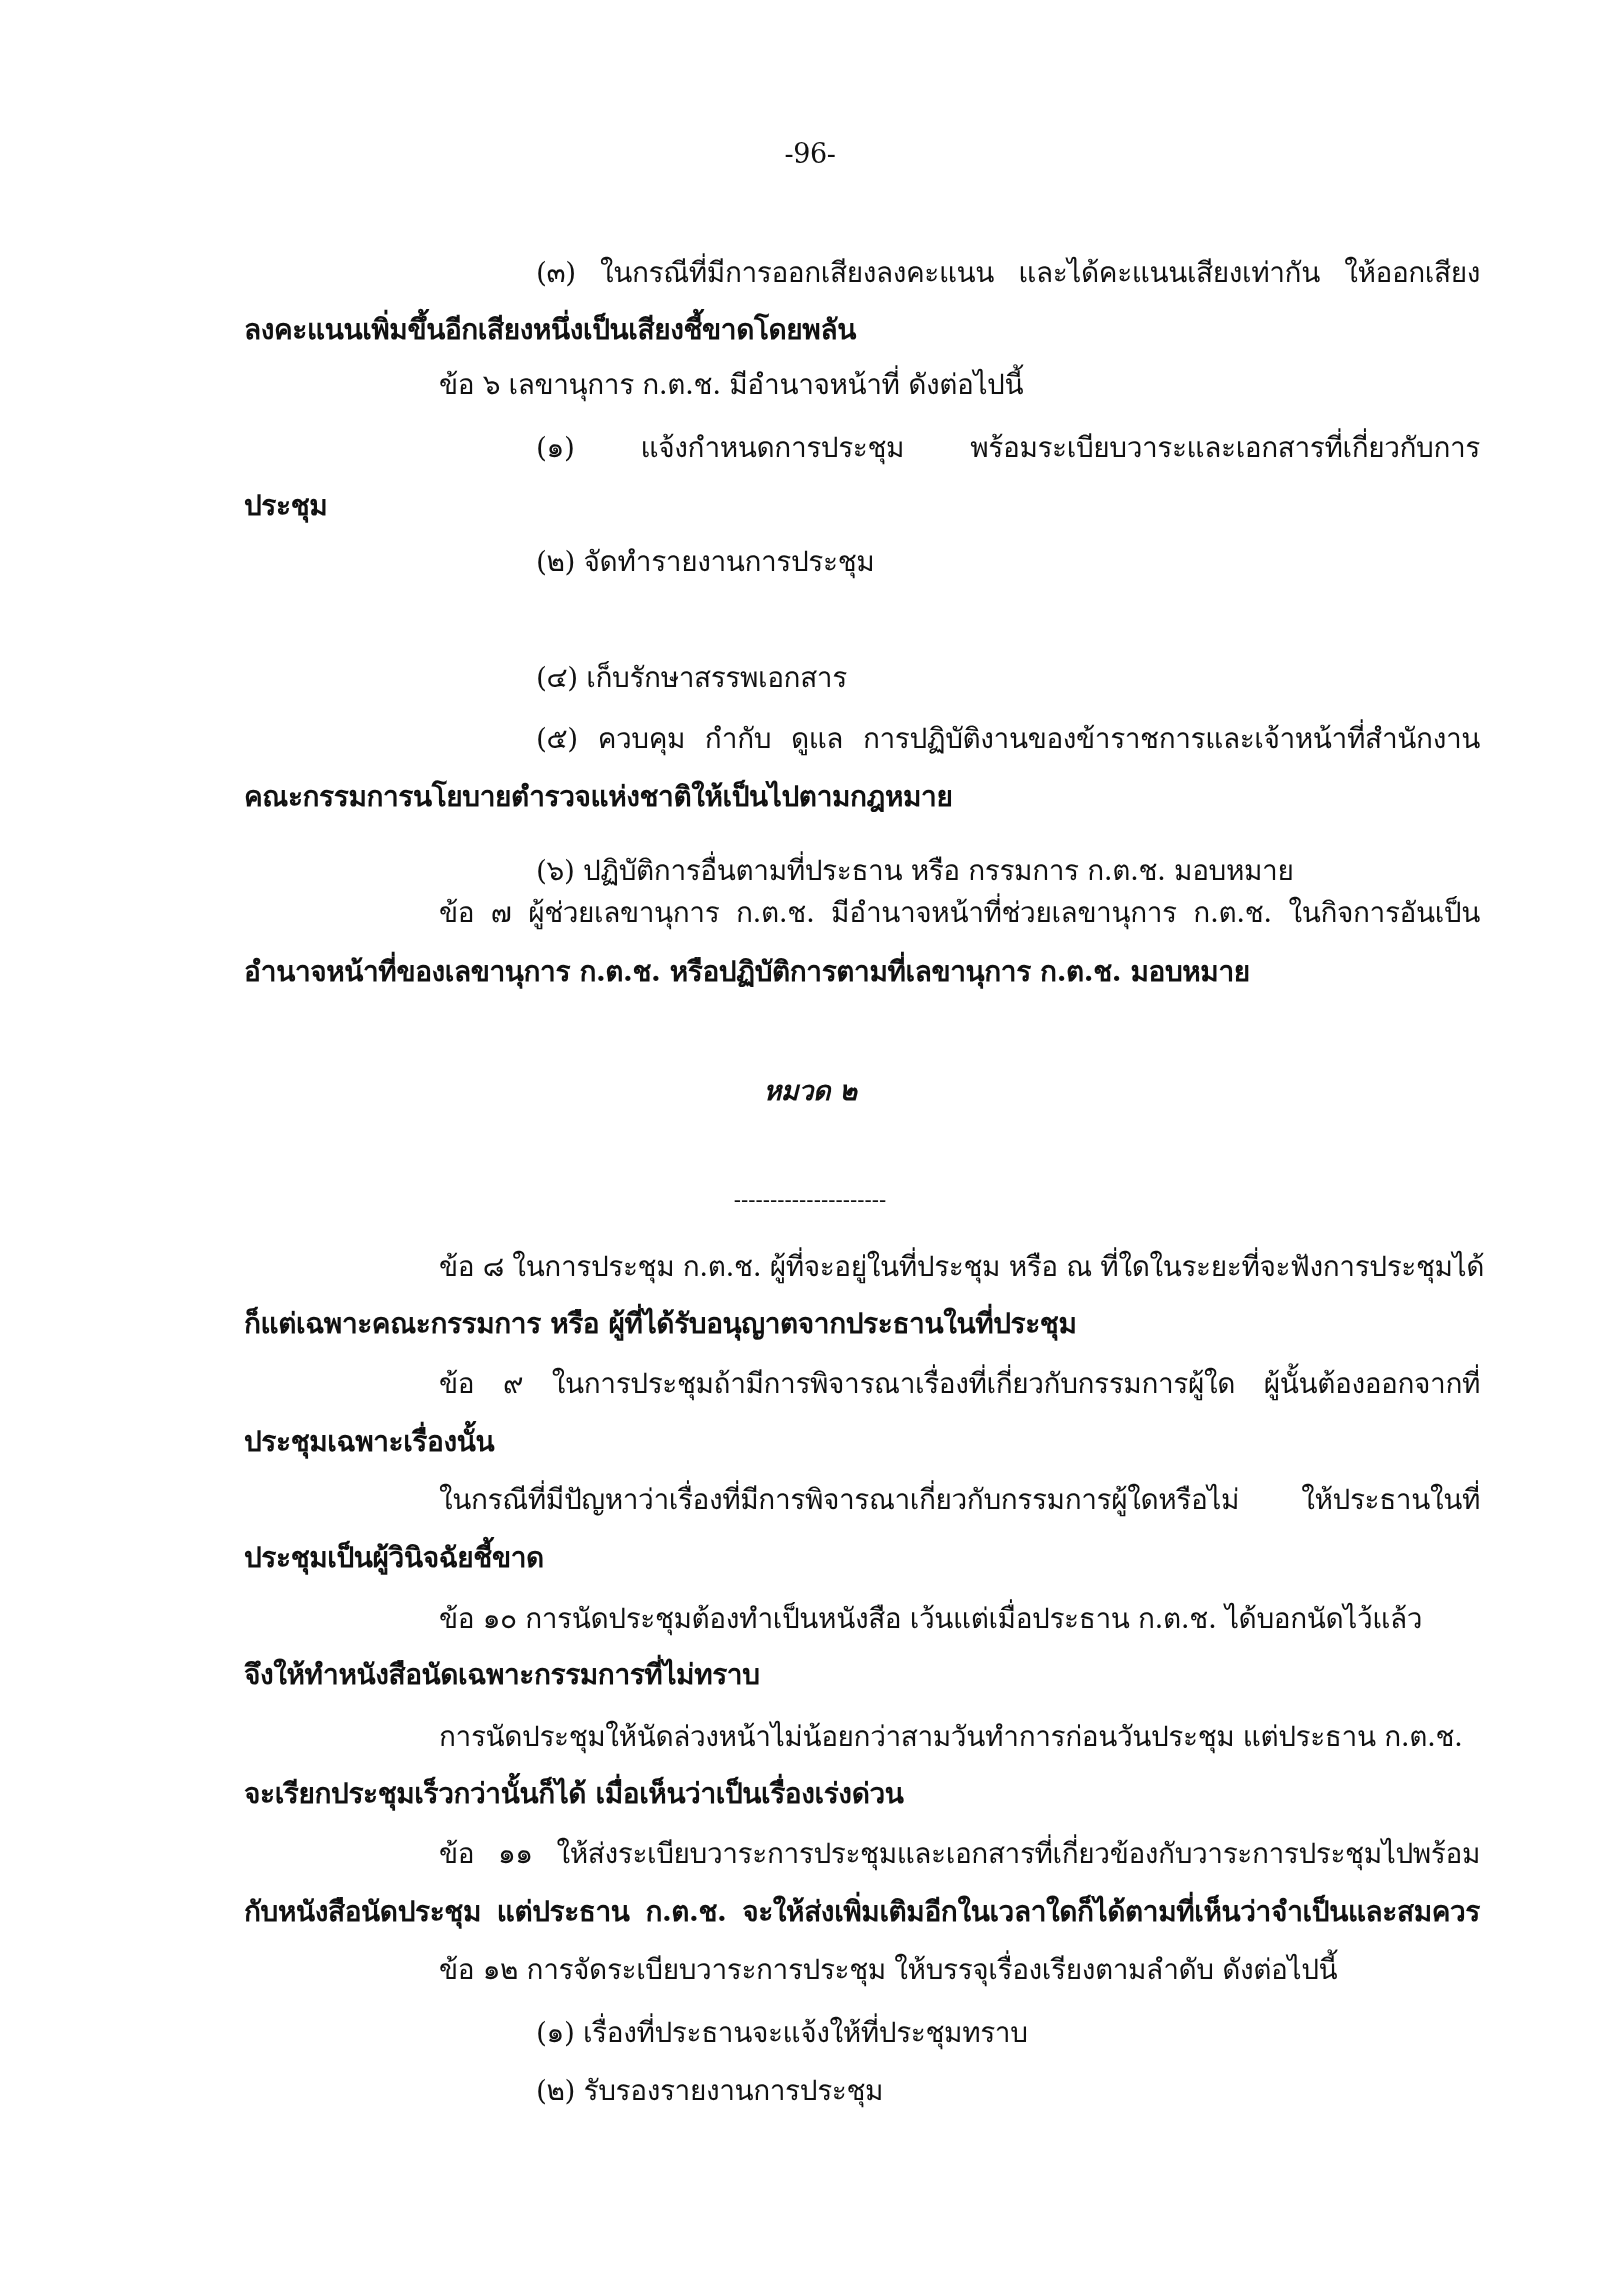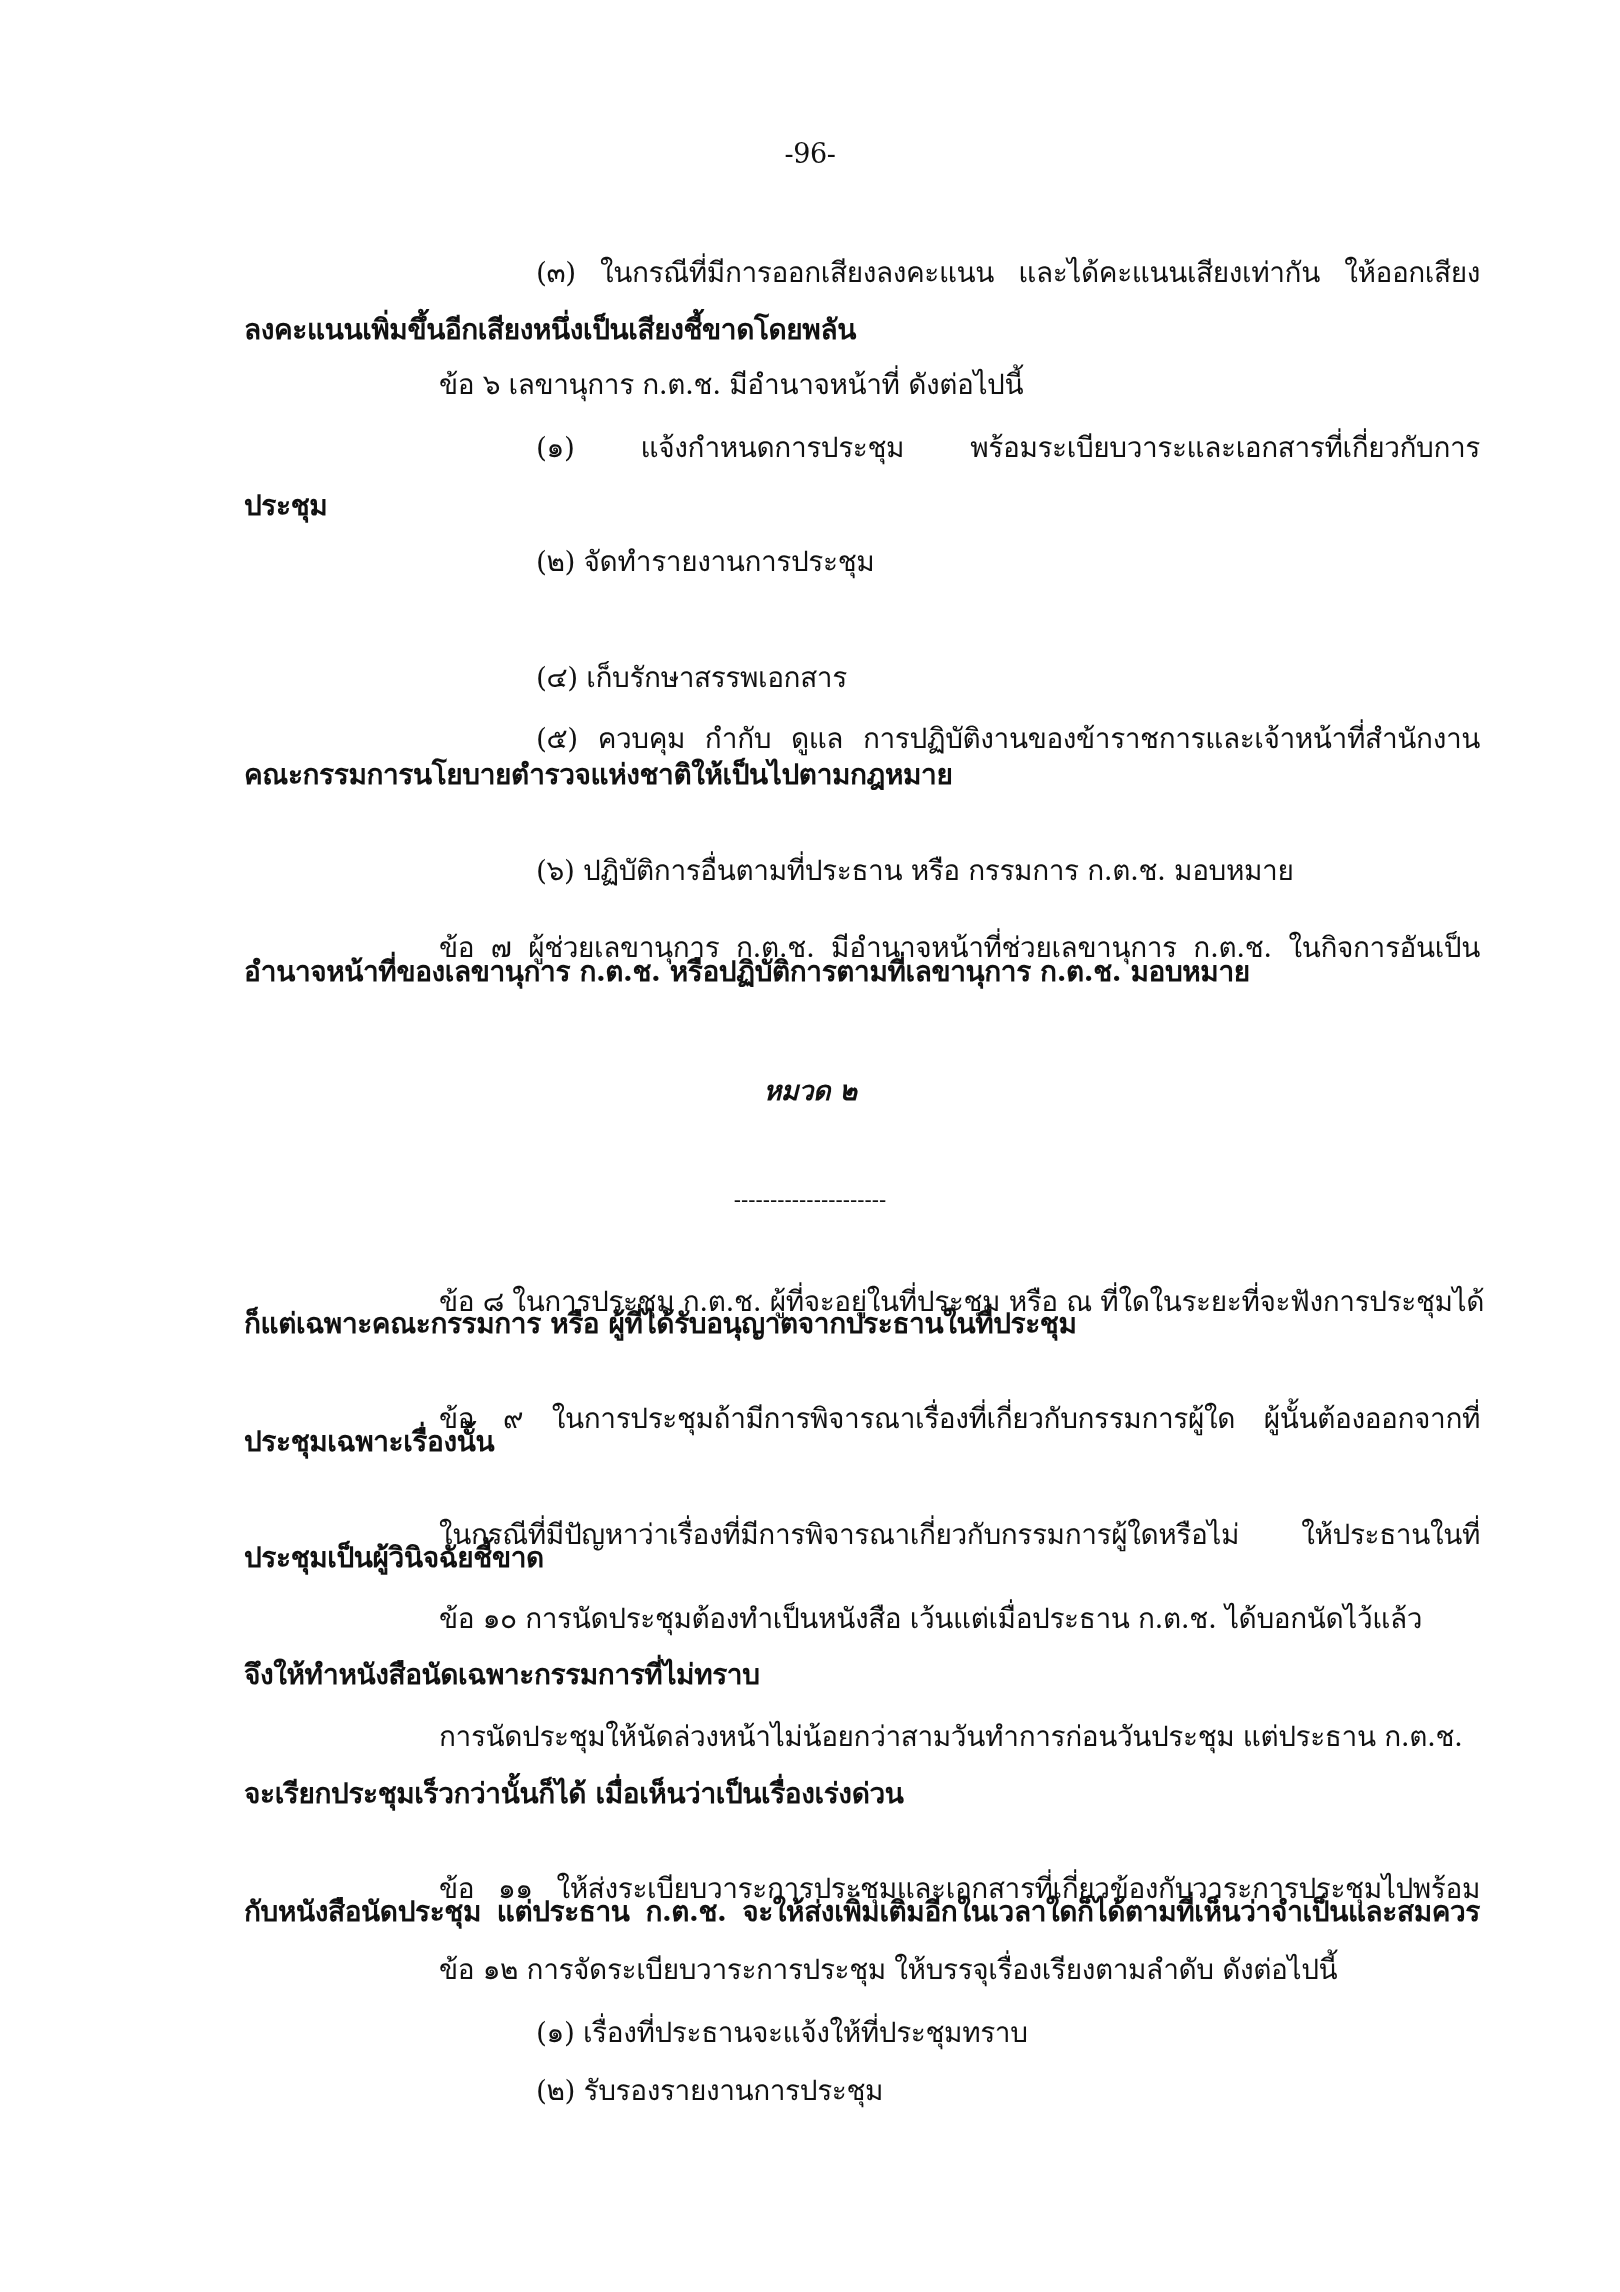--- a/index.html
+++ b/index.html
@@ -35,7 +35,7 @@
   <div class="ln i2" style="top:562px">(๒)  จัดทำรายงานการประชุม</div>
   <div class="ln i2" style="top:678px">(๔)  เก็บรักษาสรรพเอกสาร</div>
   <div class="ln i2 j" style="top:739px">(๕)  ควบคุม   กำกับ  ดูแล การปฏิบัติงานของข้าราชการและเจ้าหน้าที่สำนักงาน</div>
-  <div class="ln i0" style="top:775px">คณะกรรมการนโยบายตำรวจแห่งชาติให้เป็นไปตามกฎหมาย</div>
+  <div class="ln i0" style="top:797px">คณะกรรมการนโยบายตำรวจแห่งชาติให้เป็นไปตามกฎหมาย</div>
   <div class="ln i2" style="top:871px">(๖)  ปฏิบัติการอื่นตามที่ประธาน หรือ กรรมการ ก.ต.ช. มอบหมาย</div>
 
   <div class="ln i1 j" style="top:913px">ข้อ ๗ ผู้ช่วยเลขานุการ ก.ต.ช.   มีอำนาจหน้าที่ช่วยเลขานุการ ก.ต.ช.   ในกิจการอันเป็น</div>

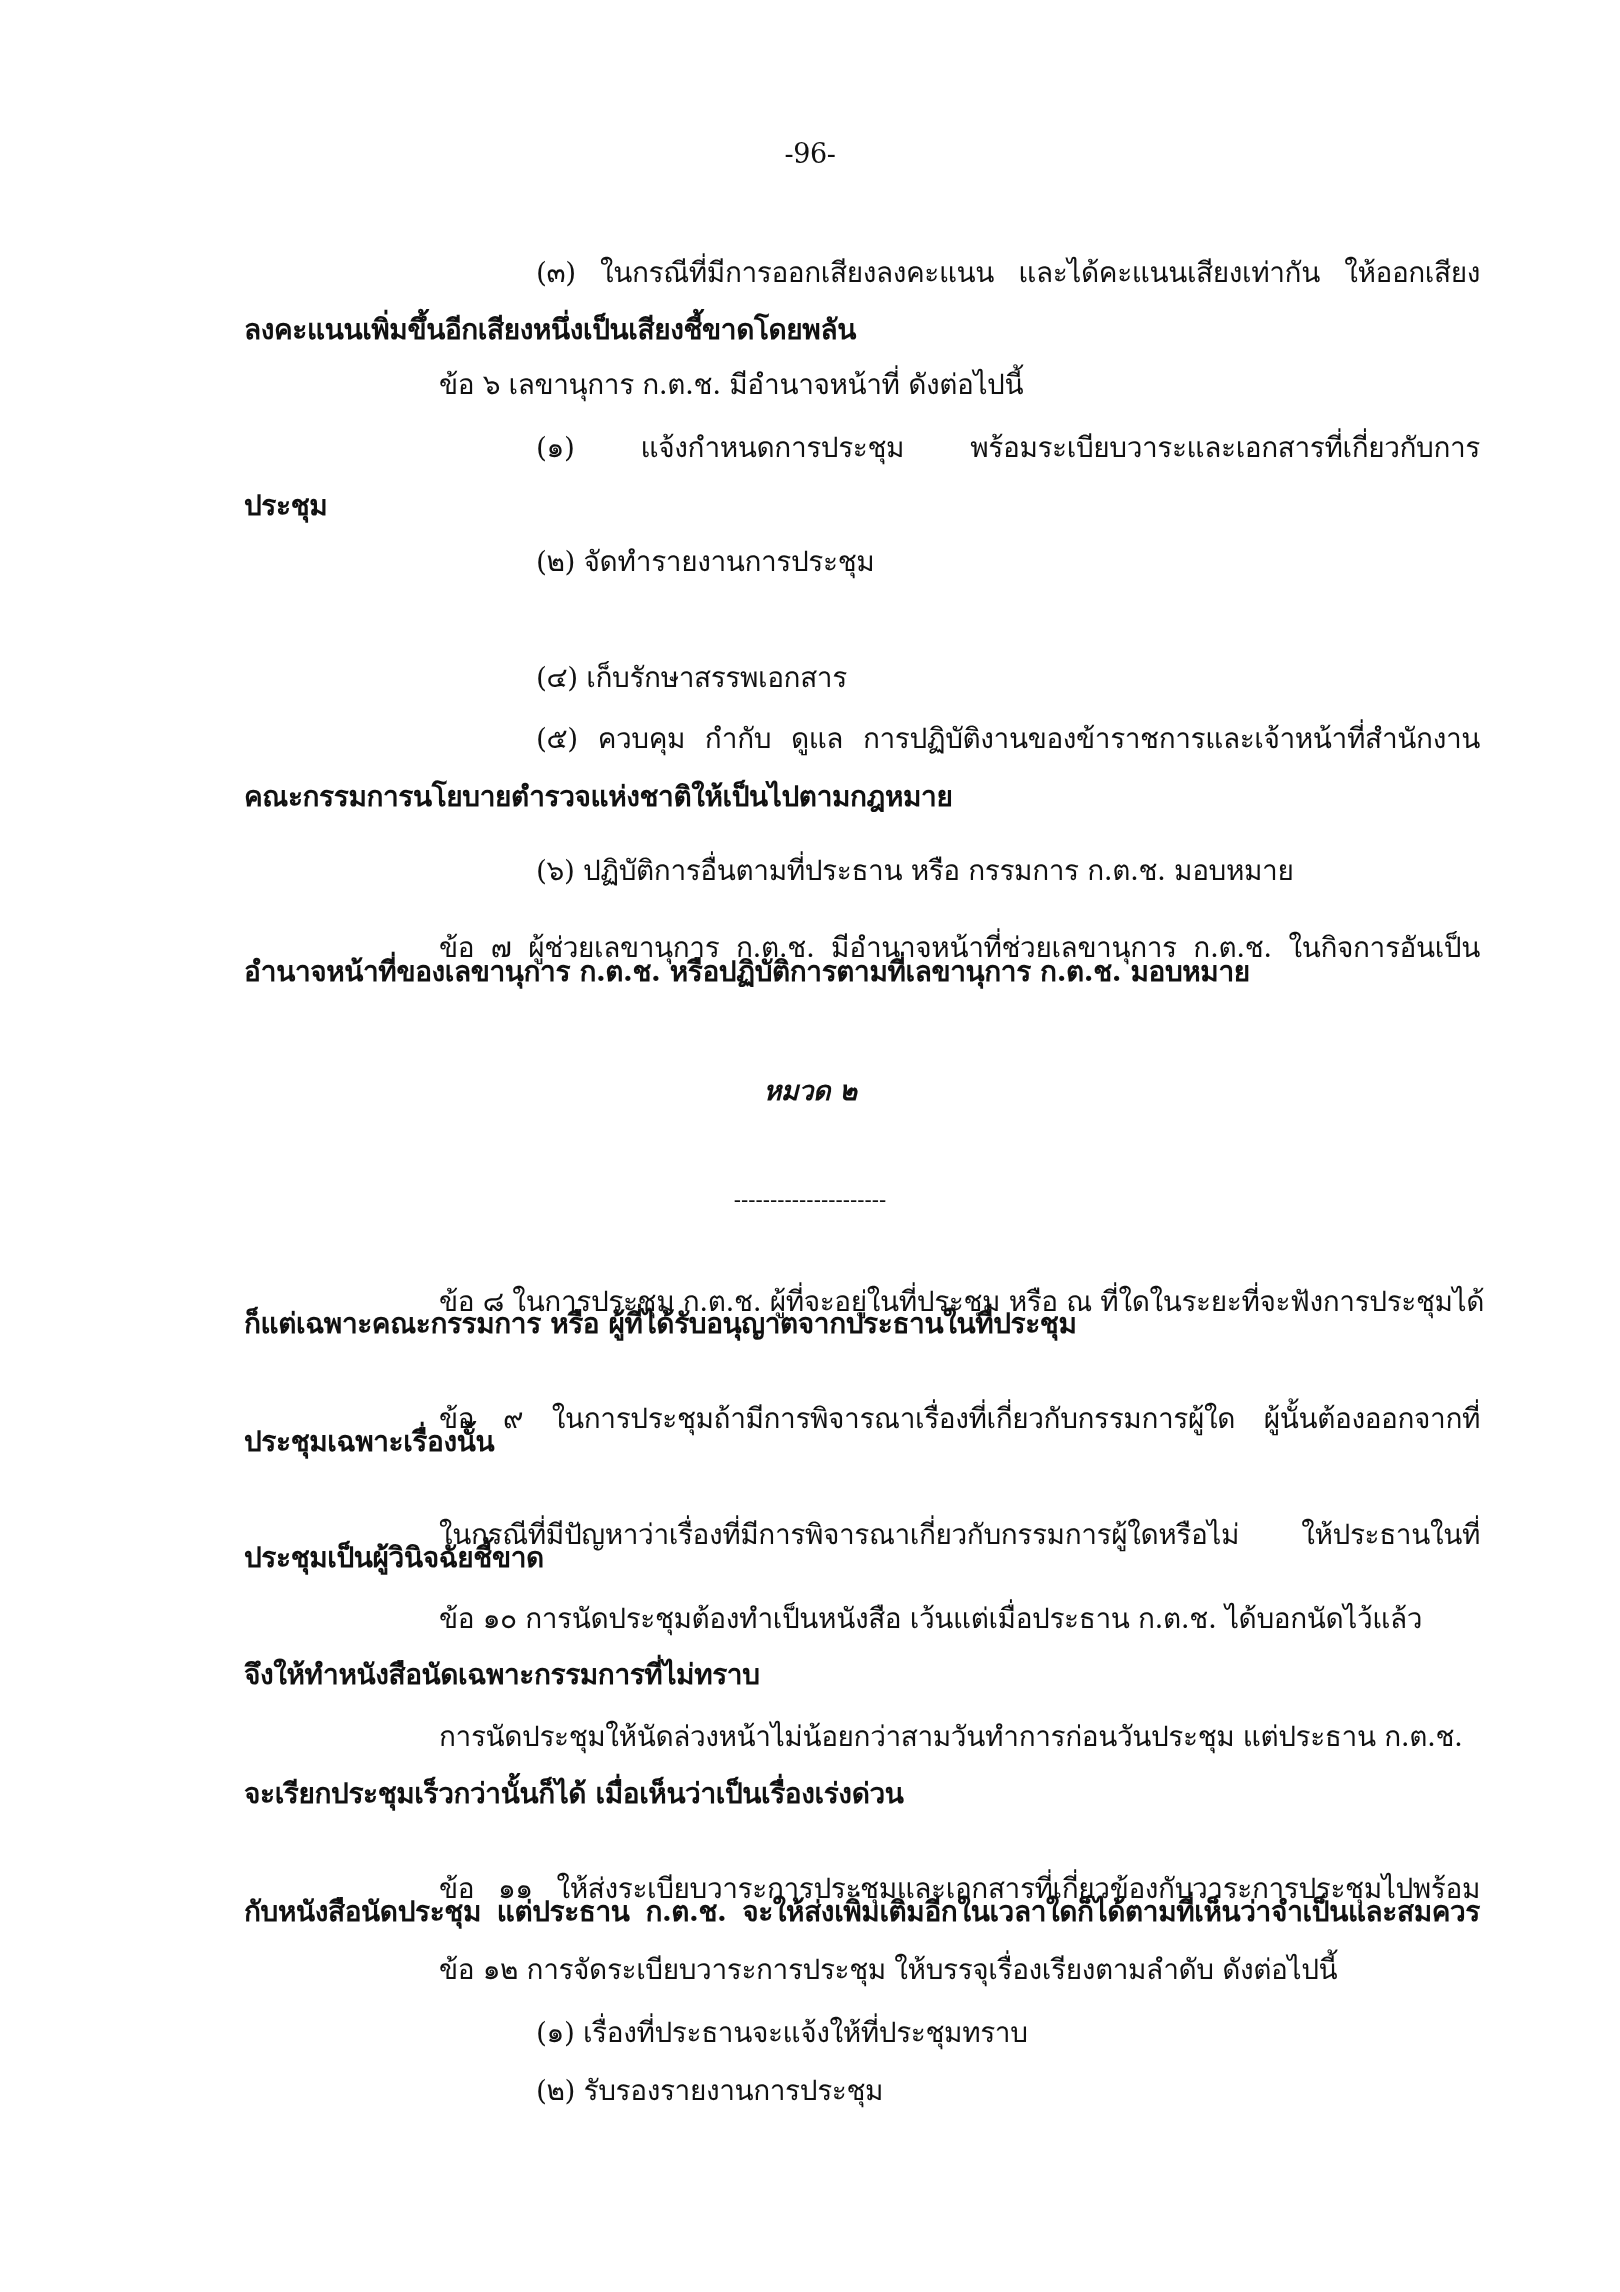--- a/index.html
+++ b/index.html
@@ -13,7 +13,7 @@
   .i1 { left: 439px; }
   .i2 { left: 536px; }
   .j { width: 1236px; text-align: justify; text-align-last: justify; }
-  .j.i1 { width: 1041px; margin-top: 35px; }
+  .j.i1 { width: 1041px; }
   .j.i2 { width: 944px; }
   .bold { font-weight: bold; font-size: 27px; font-style: italic; }
   .pnum { font-size: 27px; }

